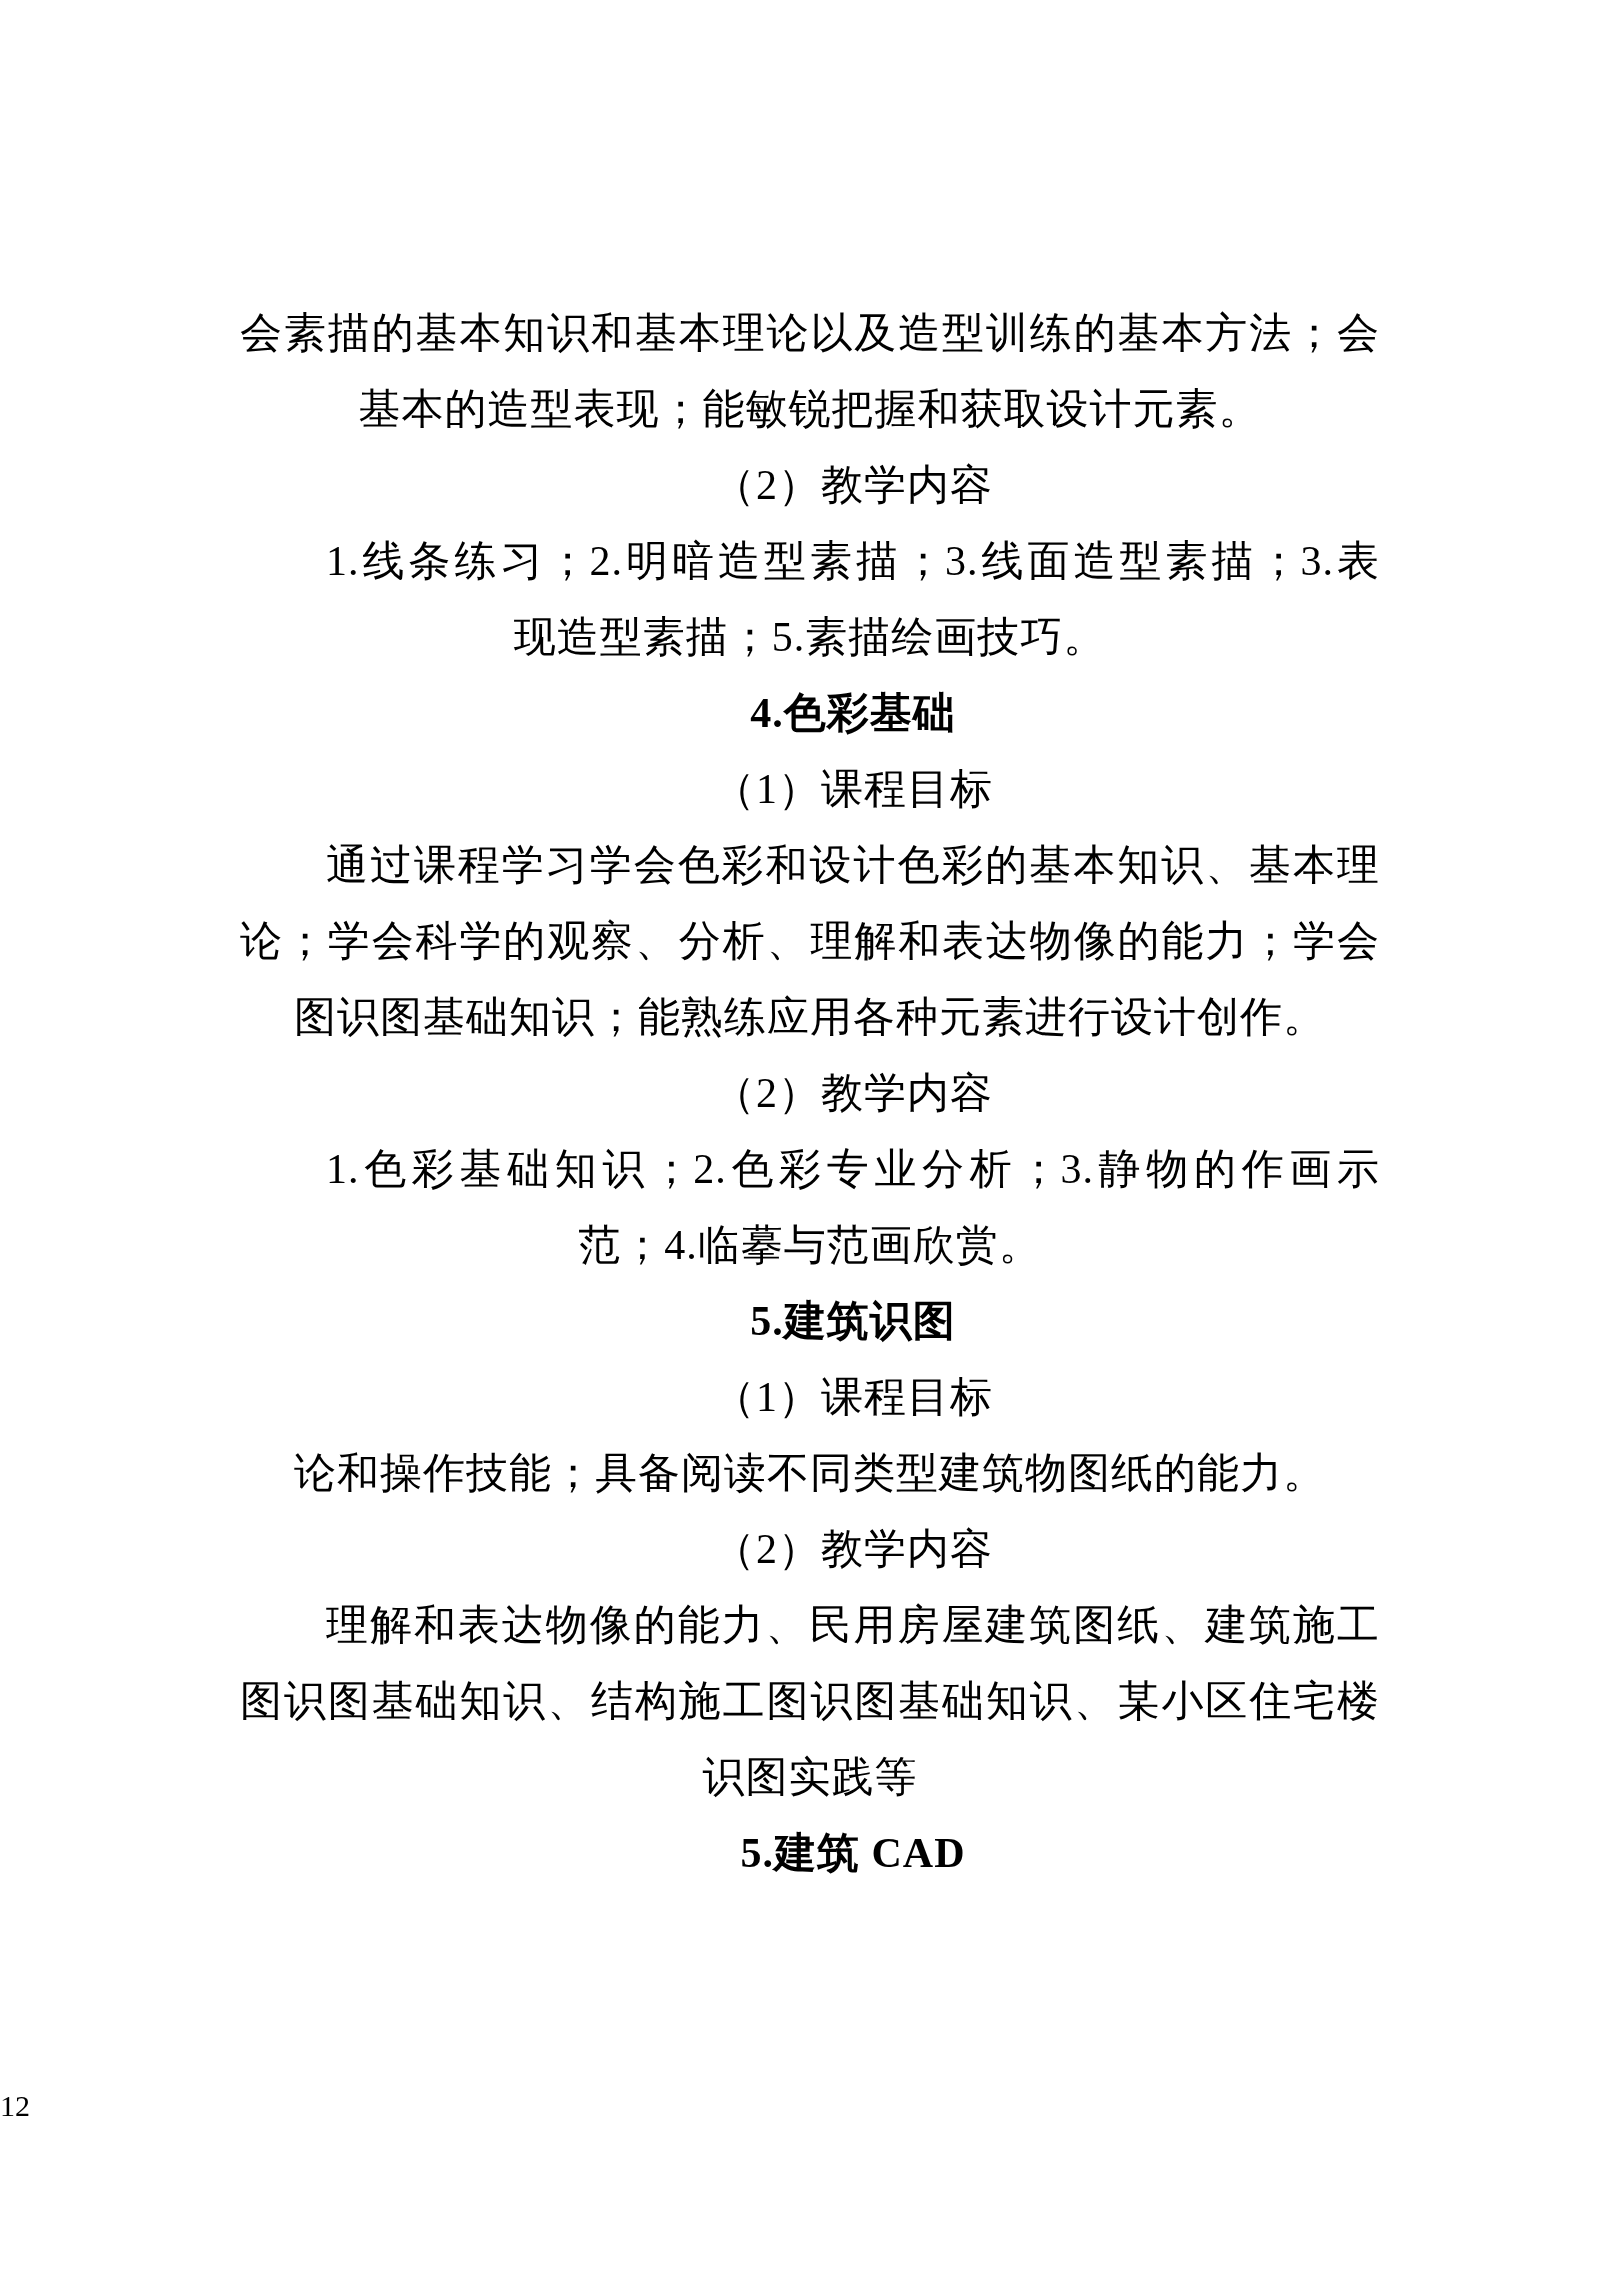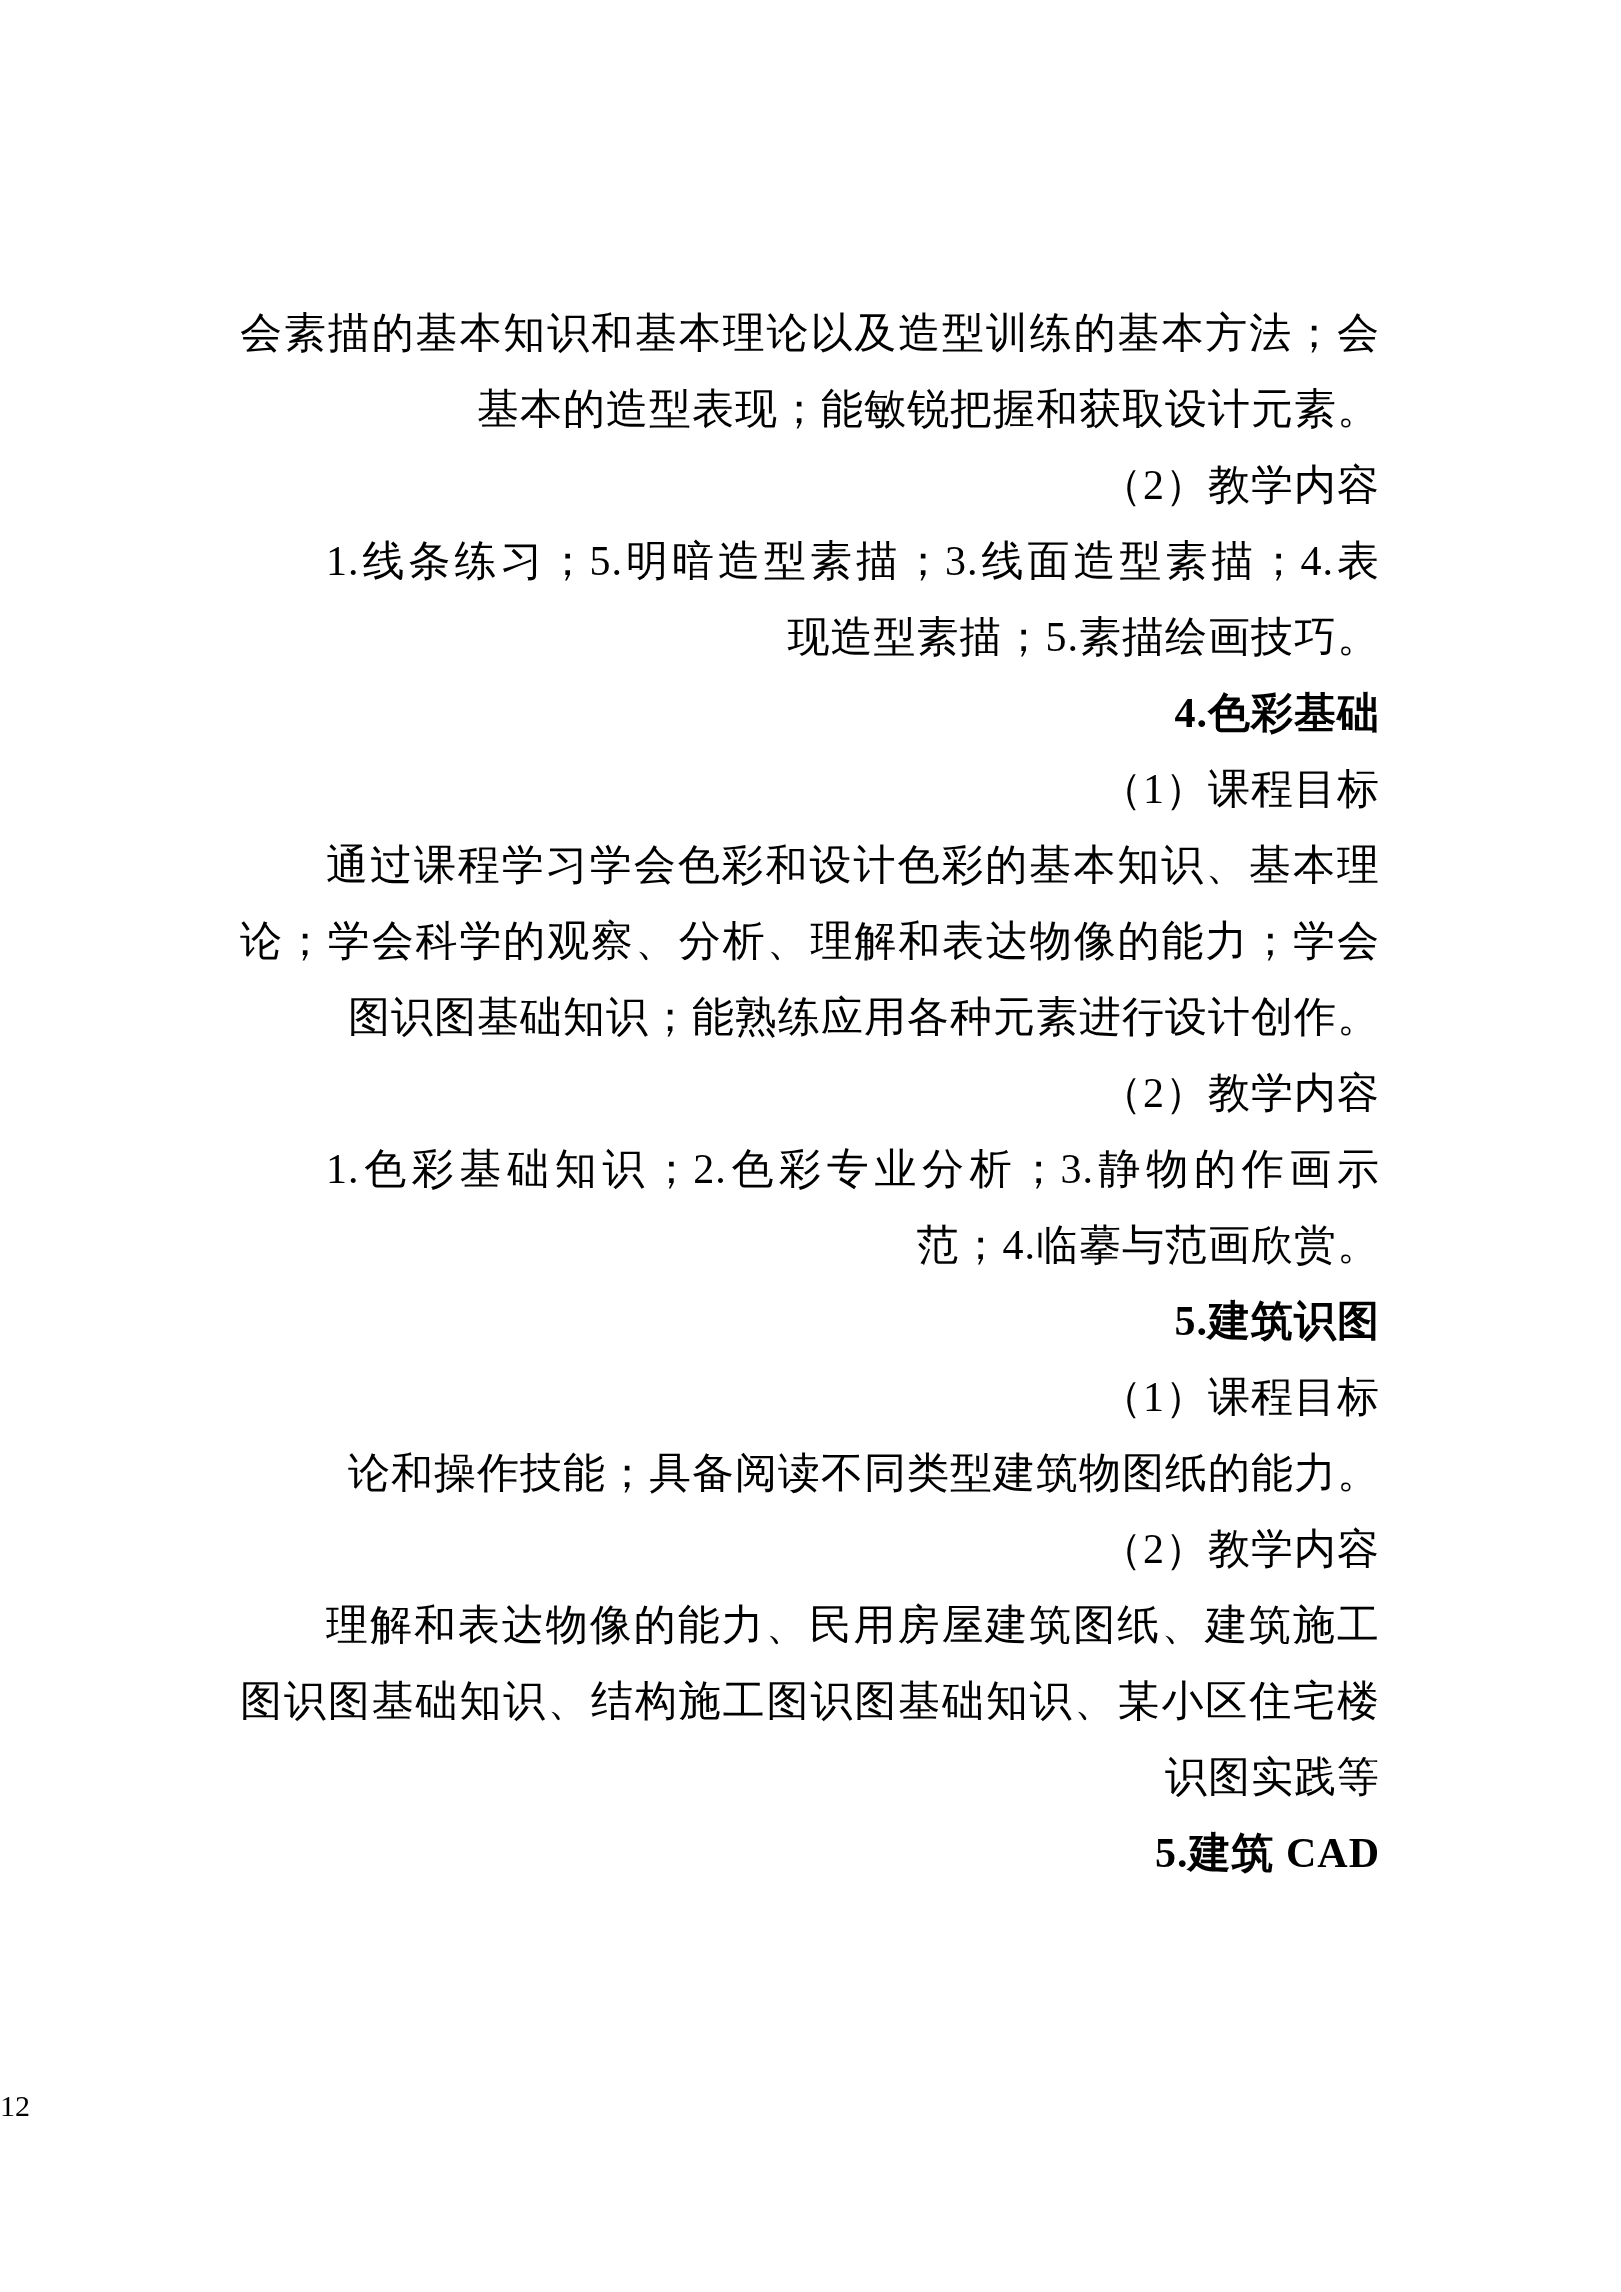--- a/index.html
+++ b/index.html
@@ -28,7 +28,7 @@
     font-size: 42px;
     letter-spacing: 1px;
     white-space: nowrap;
-    text-align: right;
+    text-align: center;
   }
   .ind {
     text-indent: 86px;

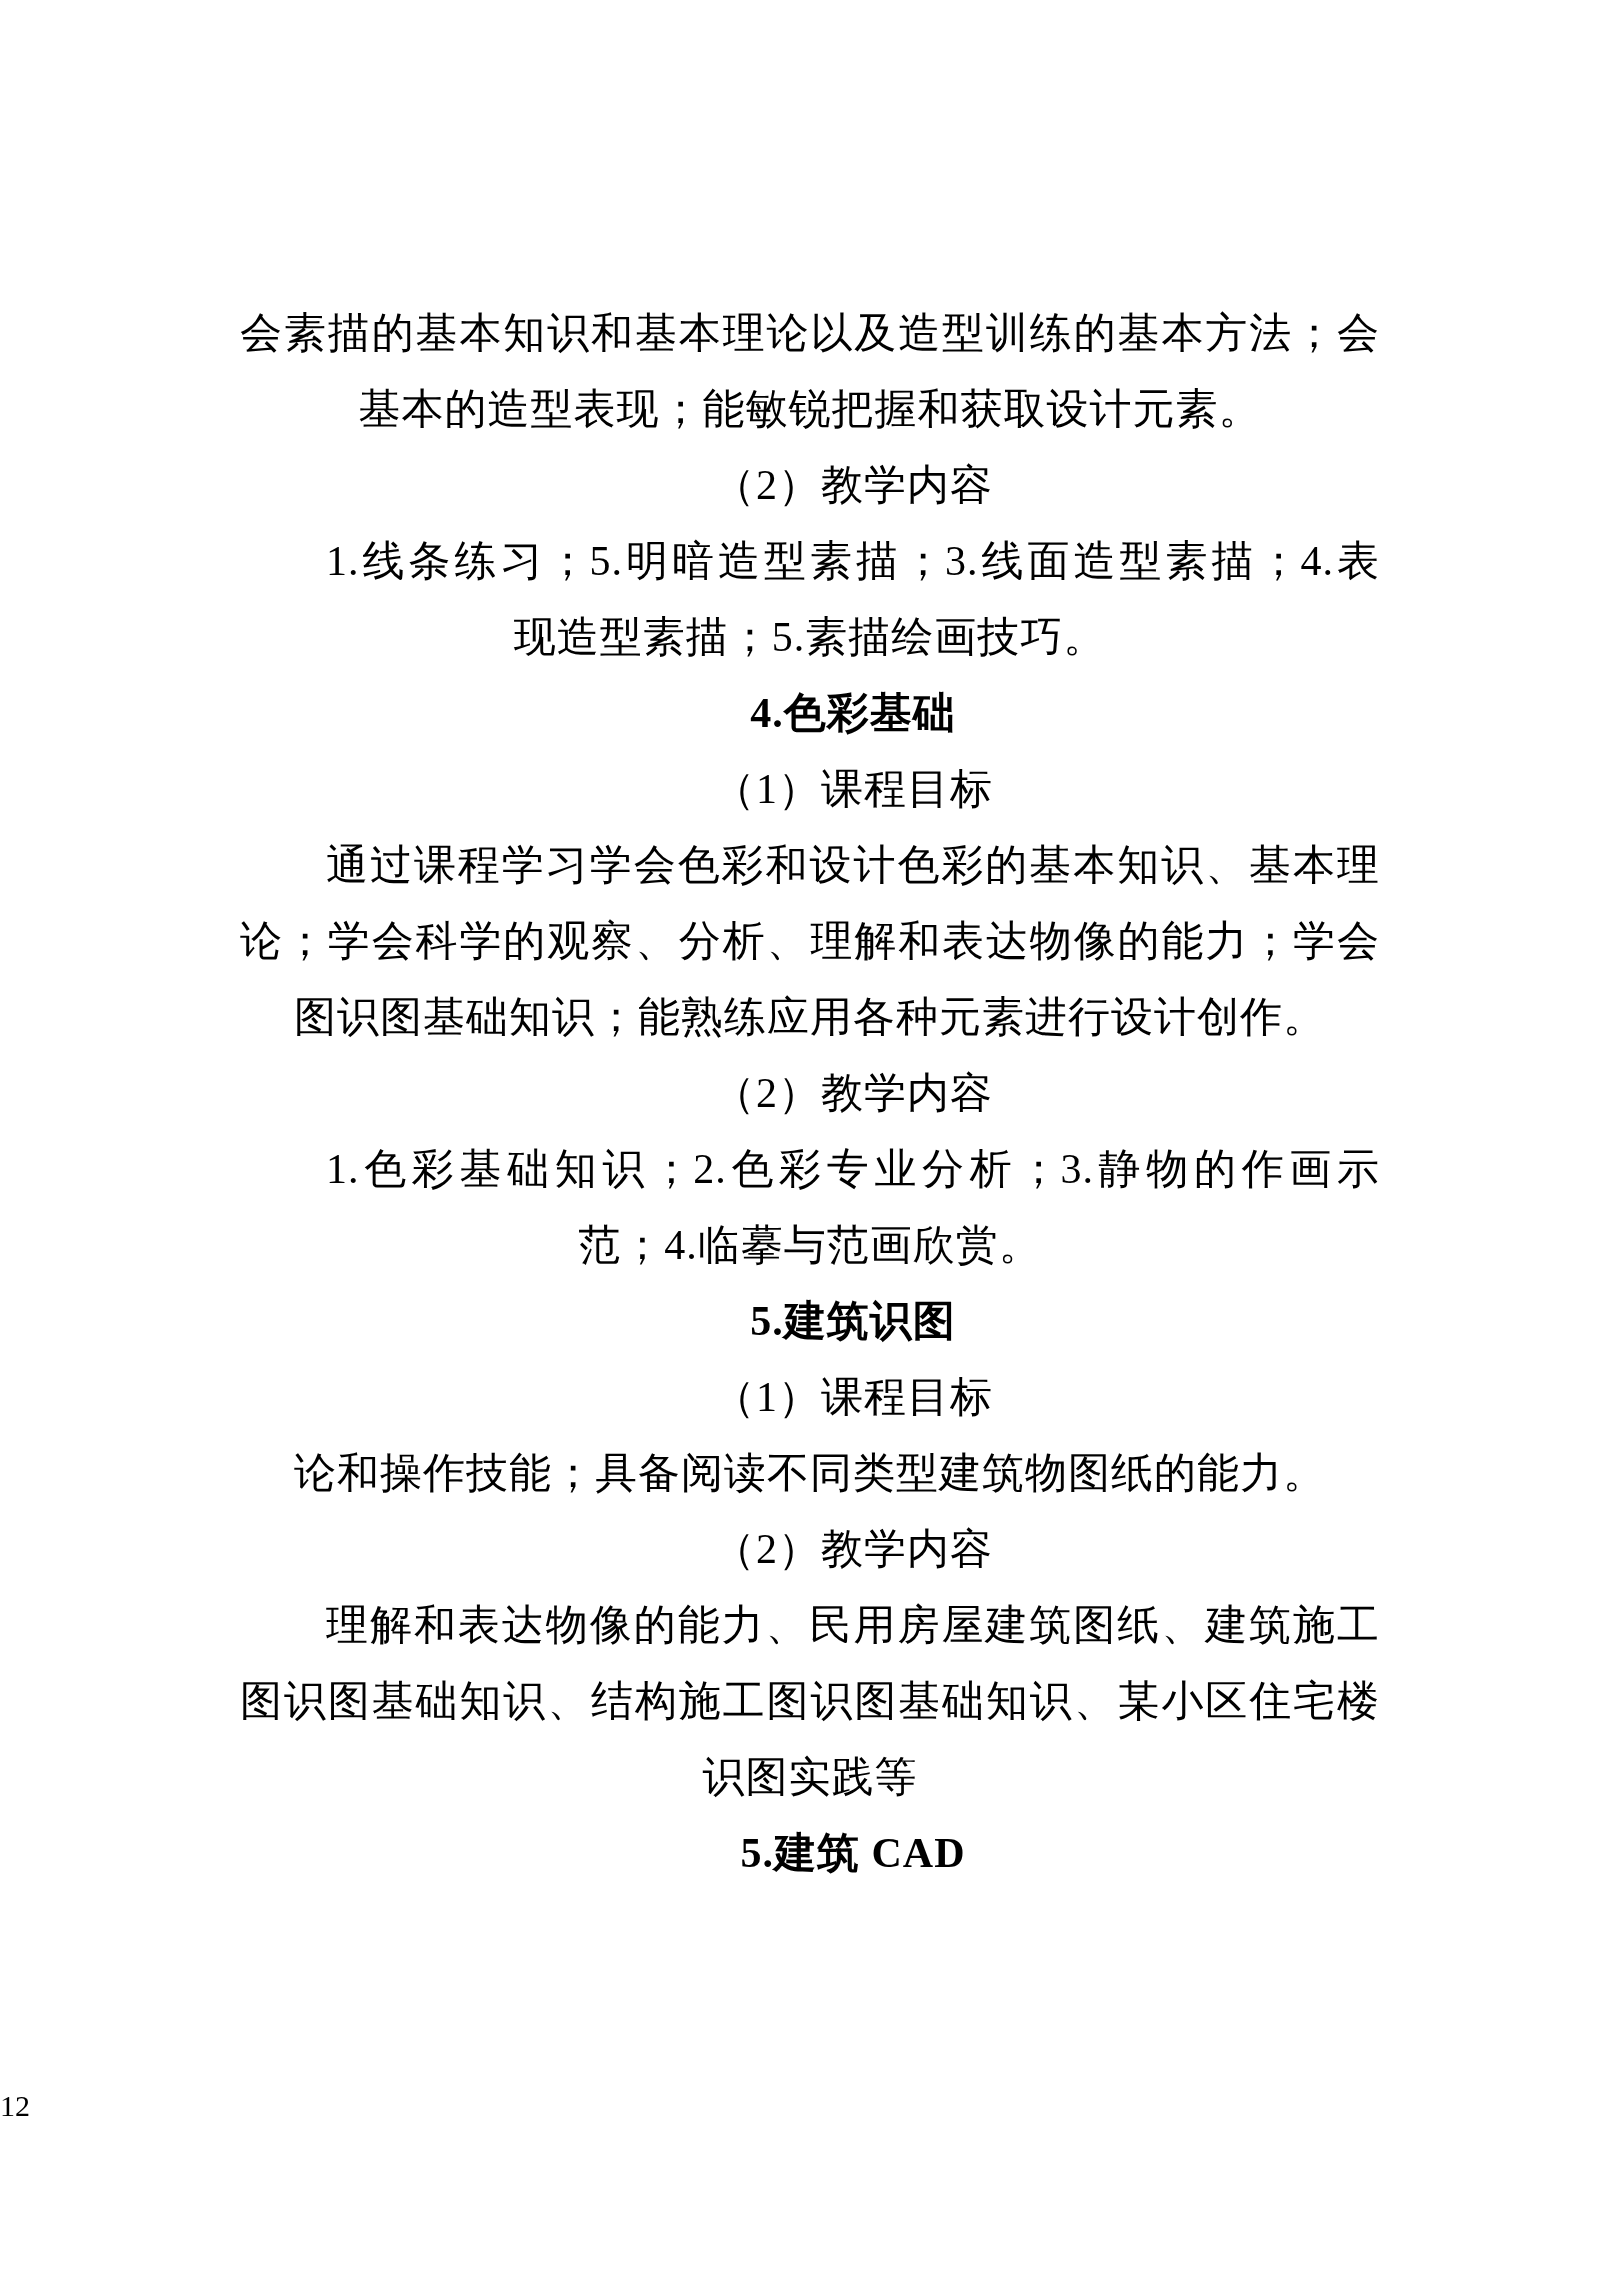--- a/index.html
+++ b/index.html
@@ -60,7 +60,7 @@
     <div class="line just">会素描的基本知识和基本理论以及造型训练的基本方法；会</div>
     <div class="line">基本的造型表现；能敏锐把握和获取设计元素。</div>
     <div class="line ind">（2）教学内容</div>
-    <div class="line ind just">1.线条练习；5.明暗造型素描；3.线面造型素描；4.表</div>
+    <div class="line ind just">1.线条练习；2.明暗造型素描；3.线面造型素描；3.表</div>
     <div class="line">现造型素描；5.素描绘画技巧。</div>
     <div class="line ind bold">4.色彩基础</div>
     <div class="line ind">（1）课程目标</div>

